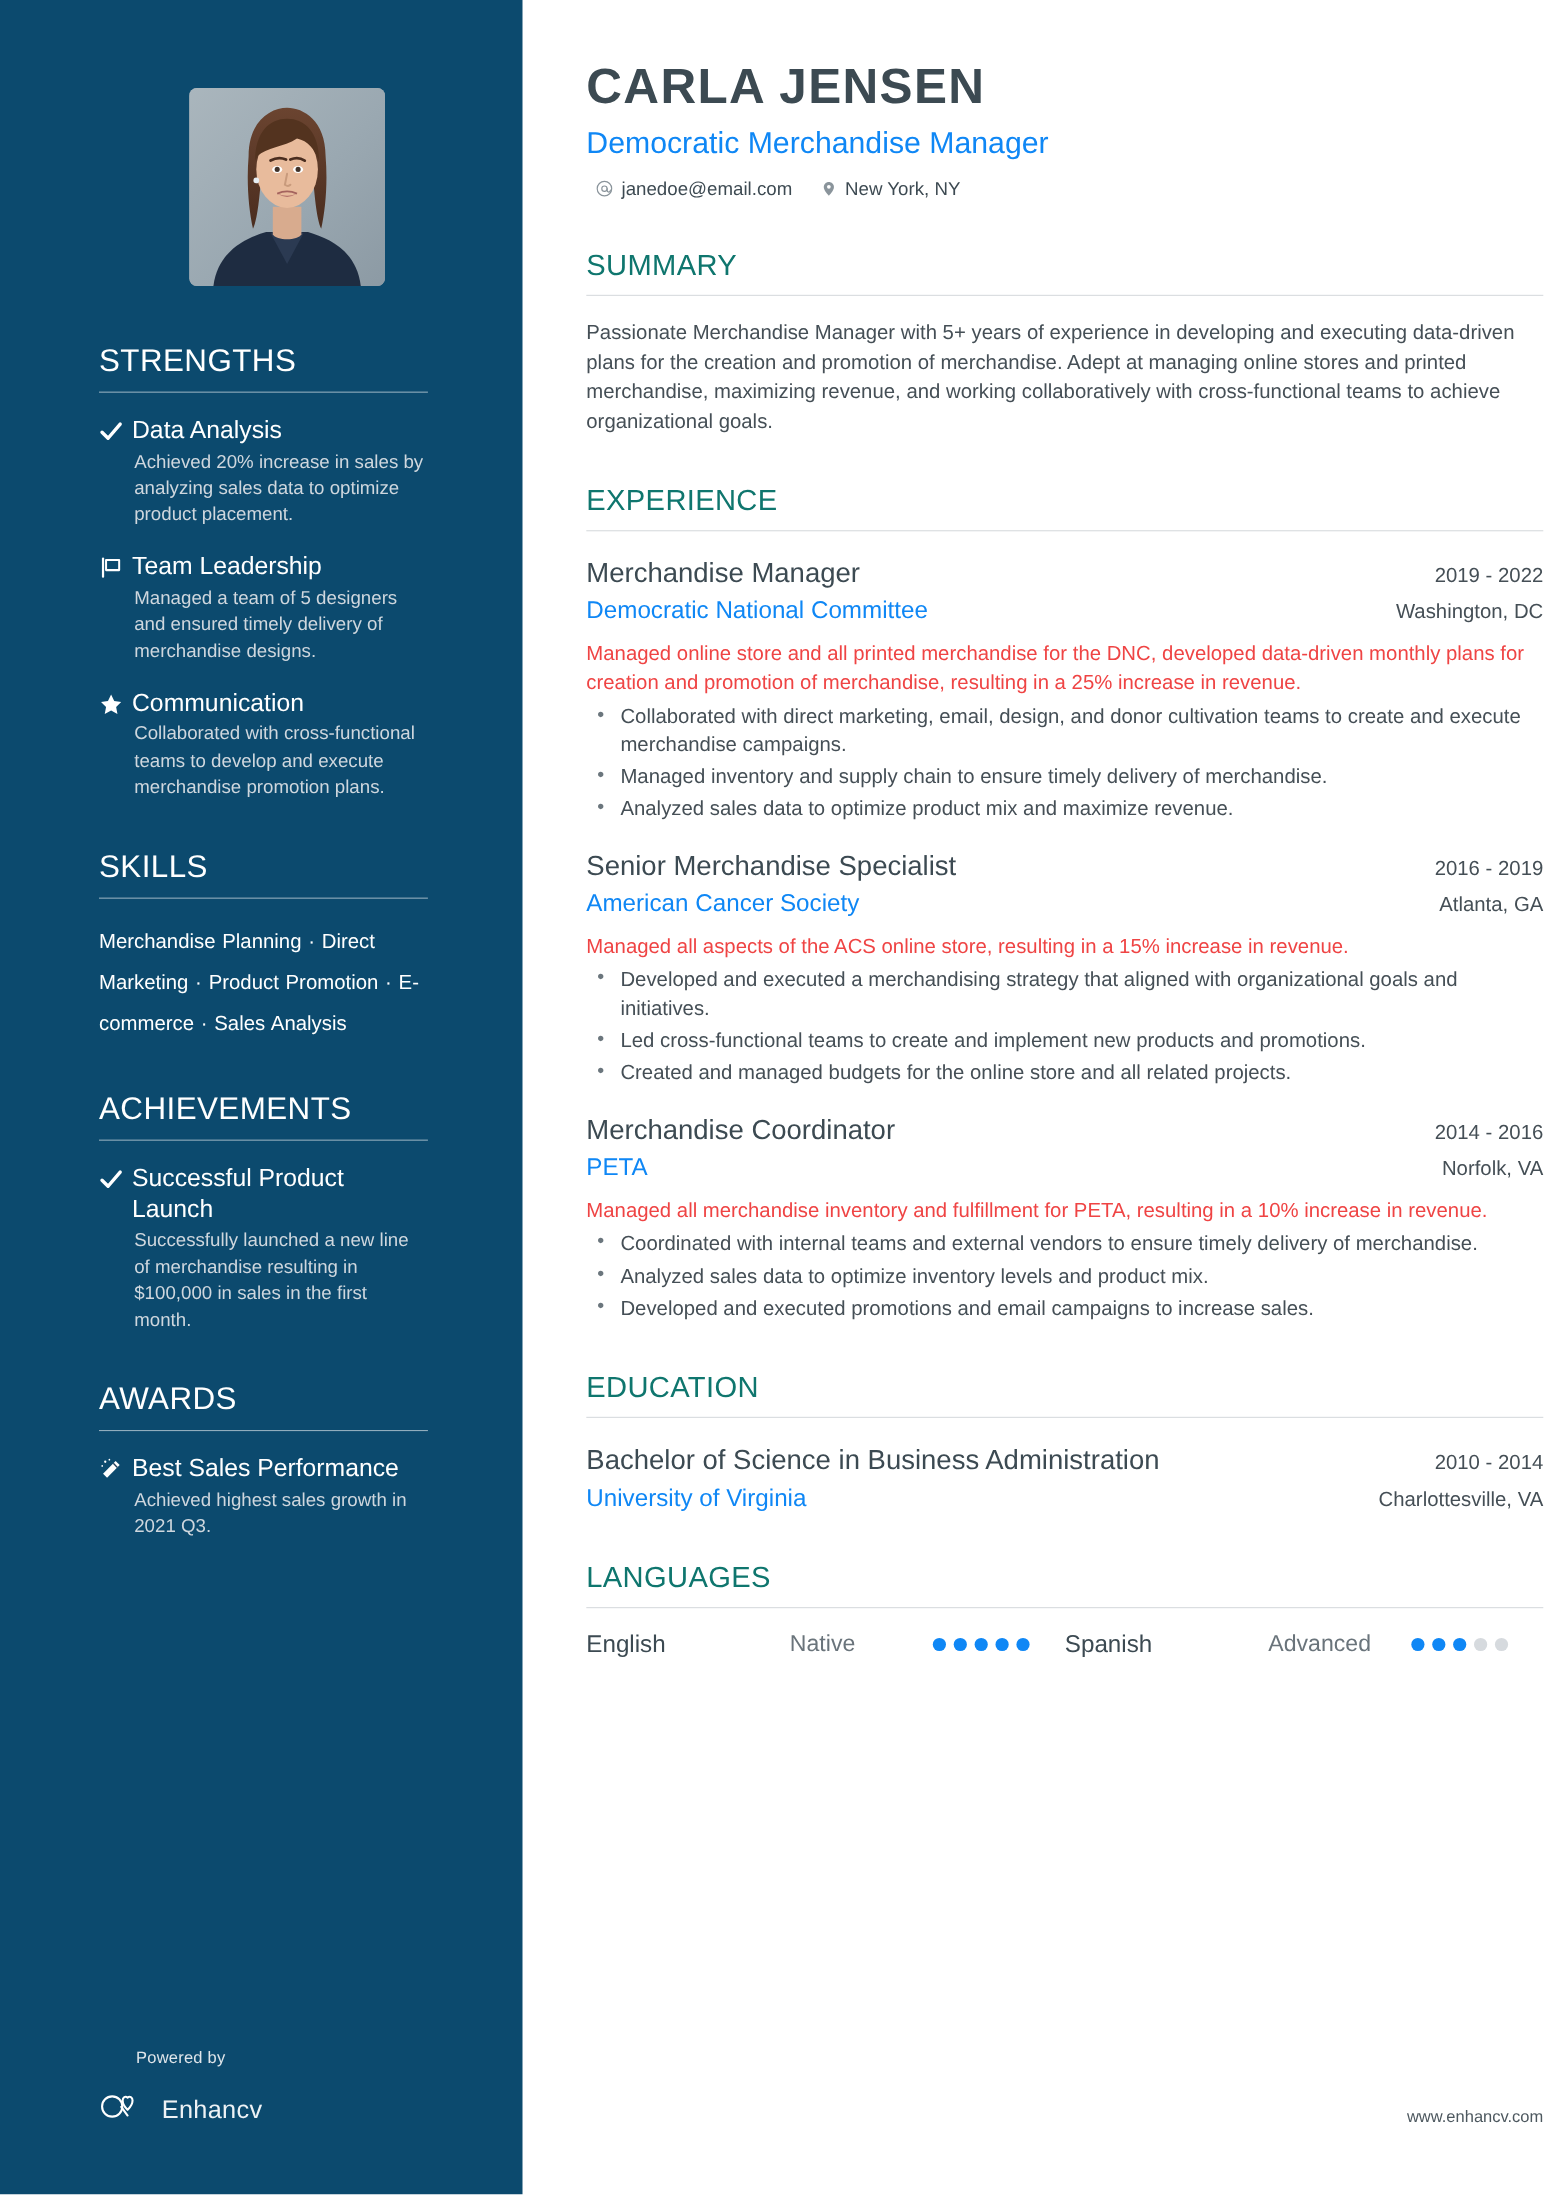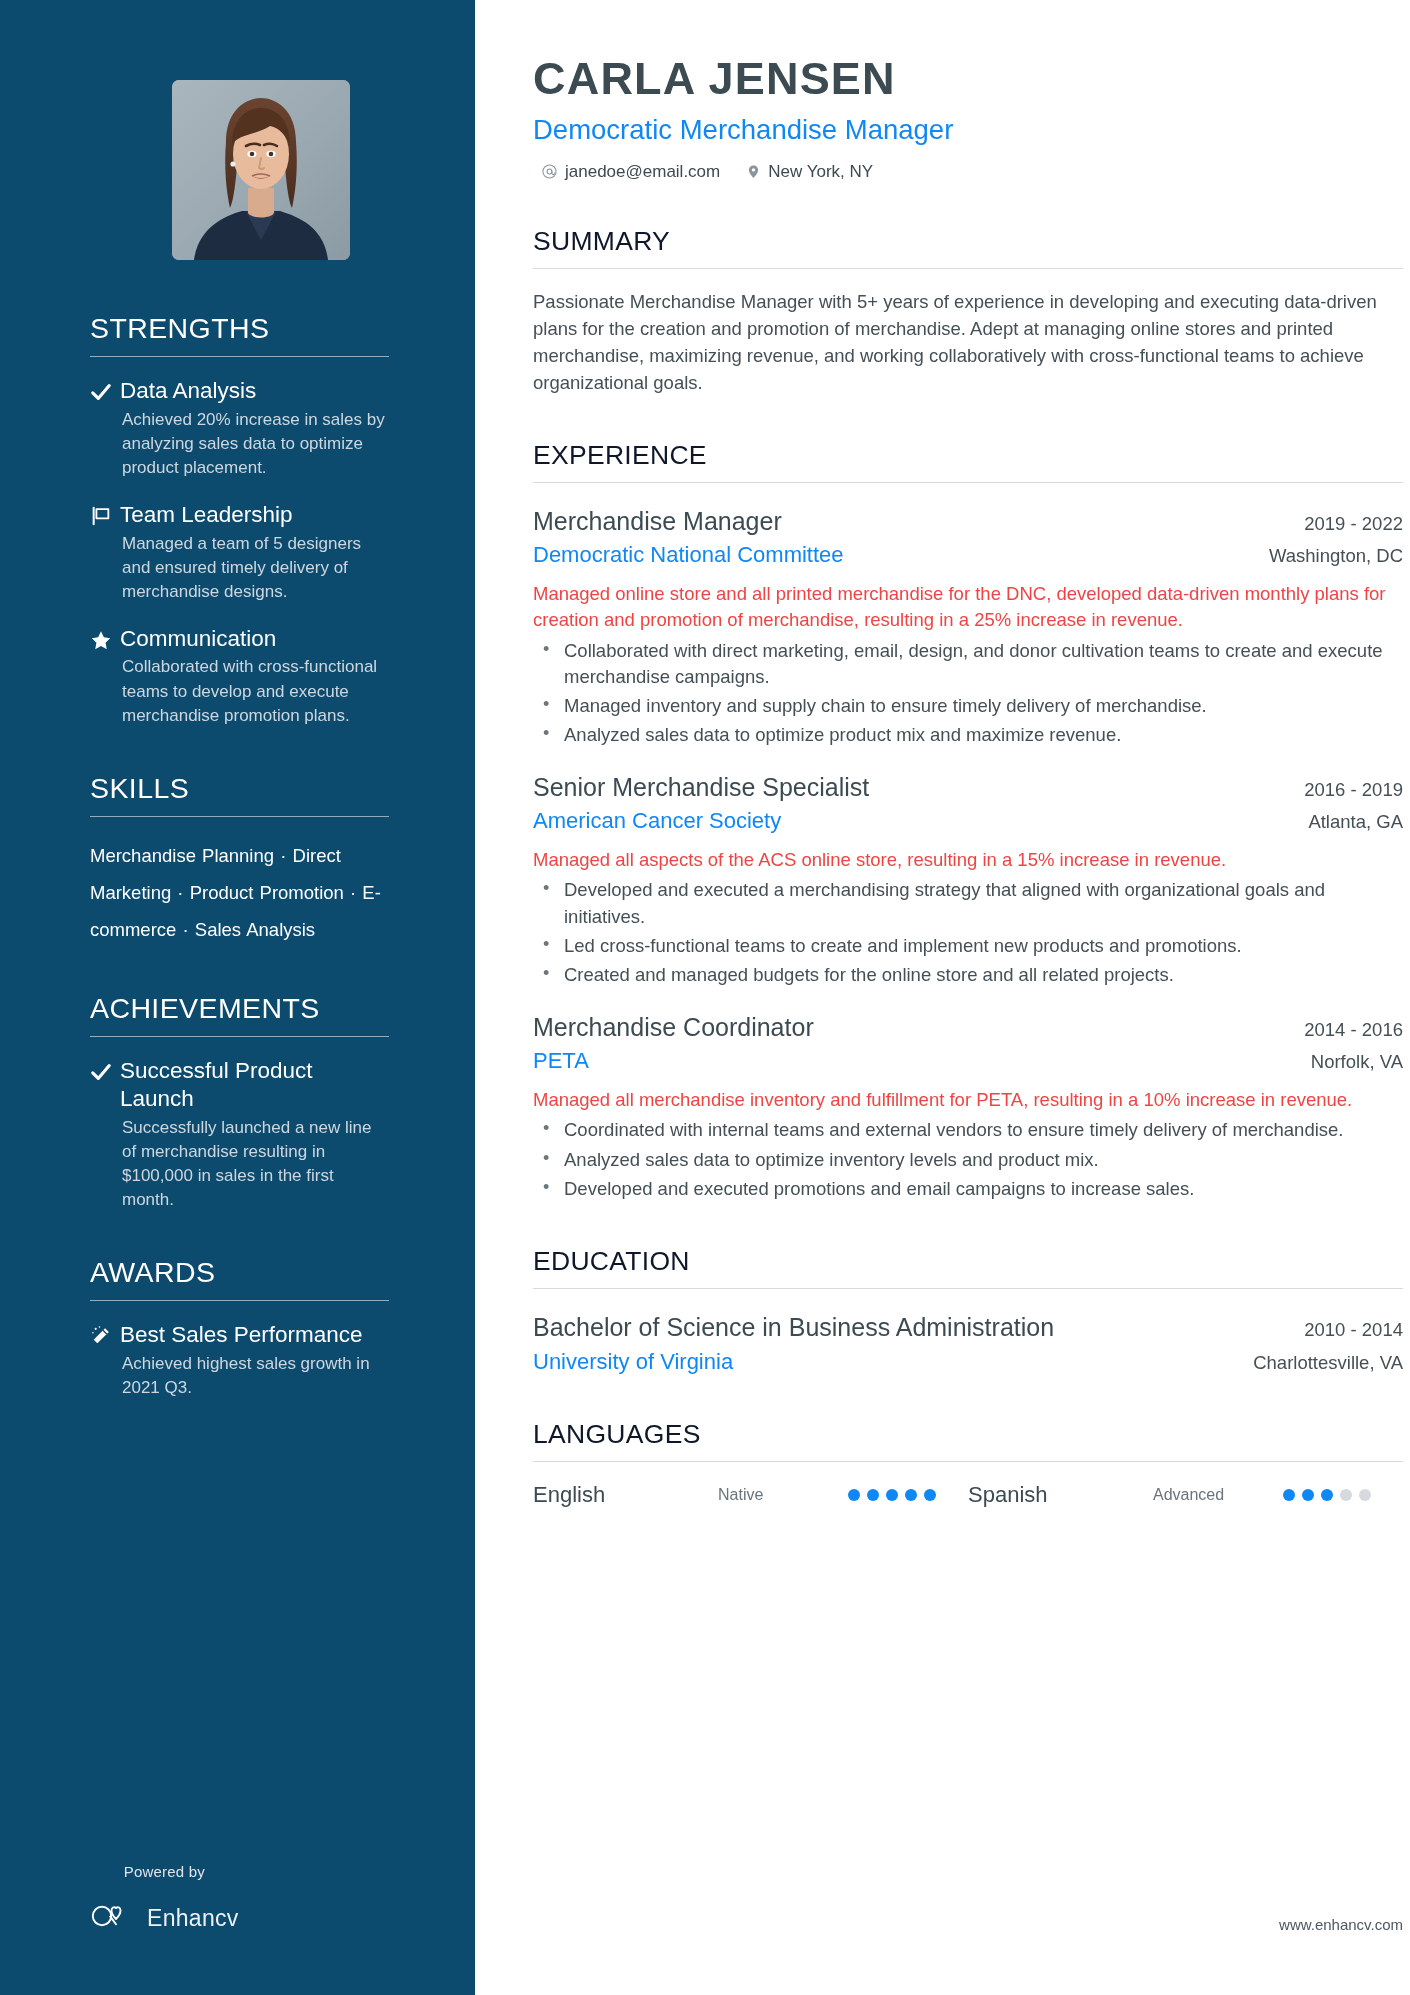--- a/index.html
+++ b/index.html
@@ -142,7 +142,7 @@
   .m-head {
     font-size: 26.5px;
     font-weight: 400;
-    color: #0f172a;
+    color: #0f766e;
     letter-spacing: 0.3px;
     padding-bottom: 11px;
   }

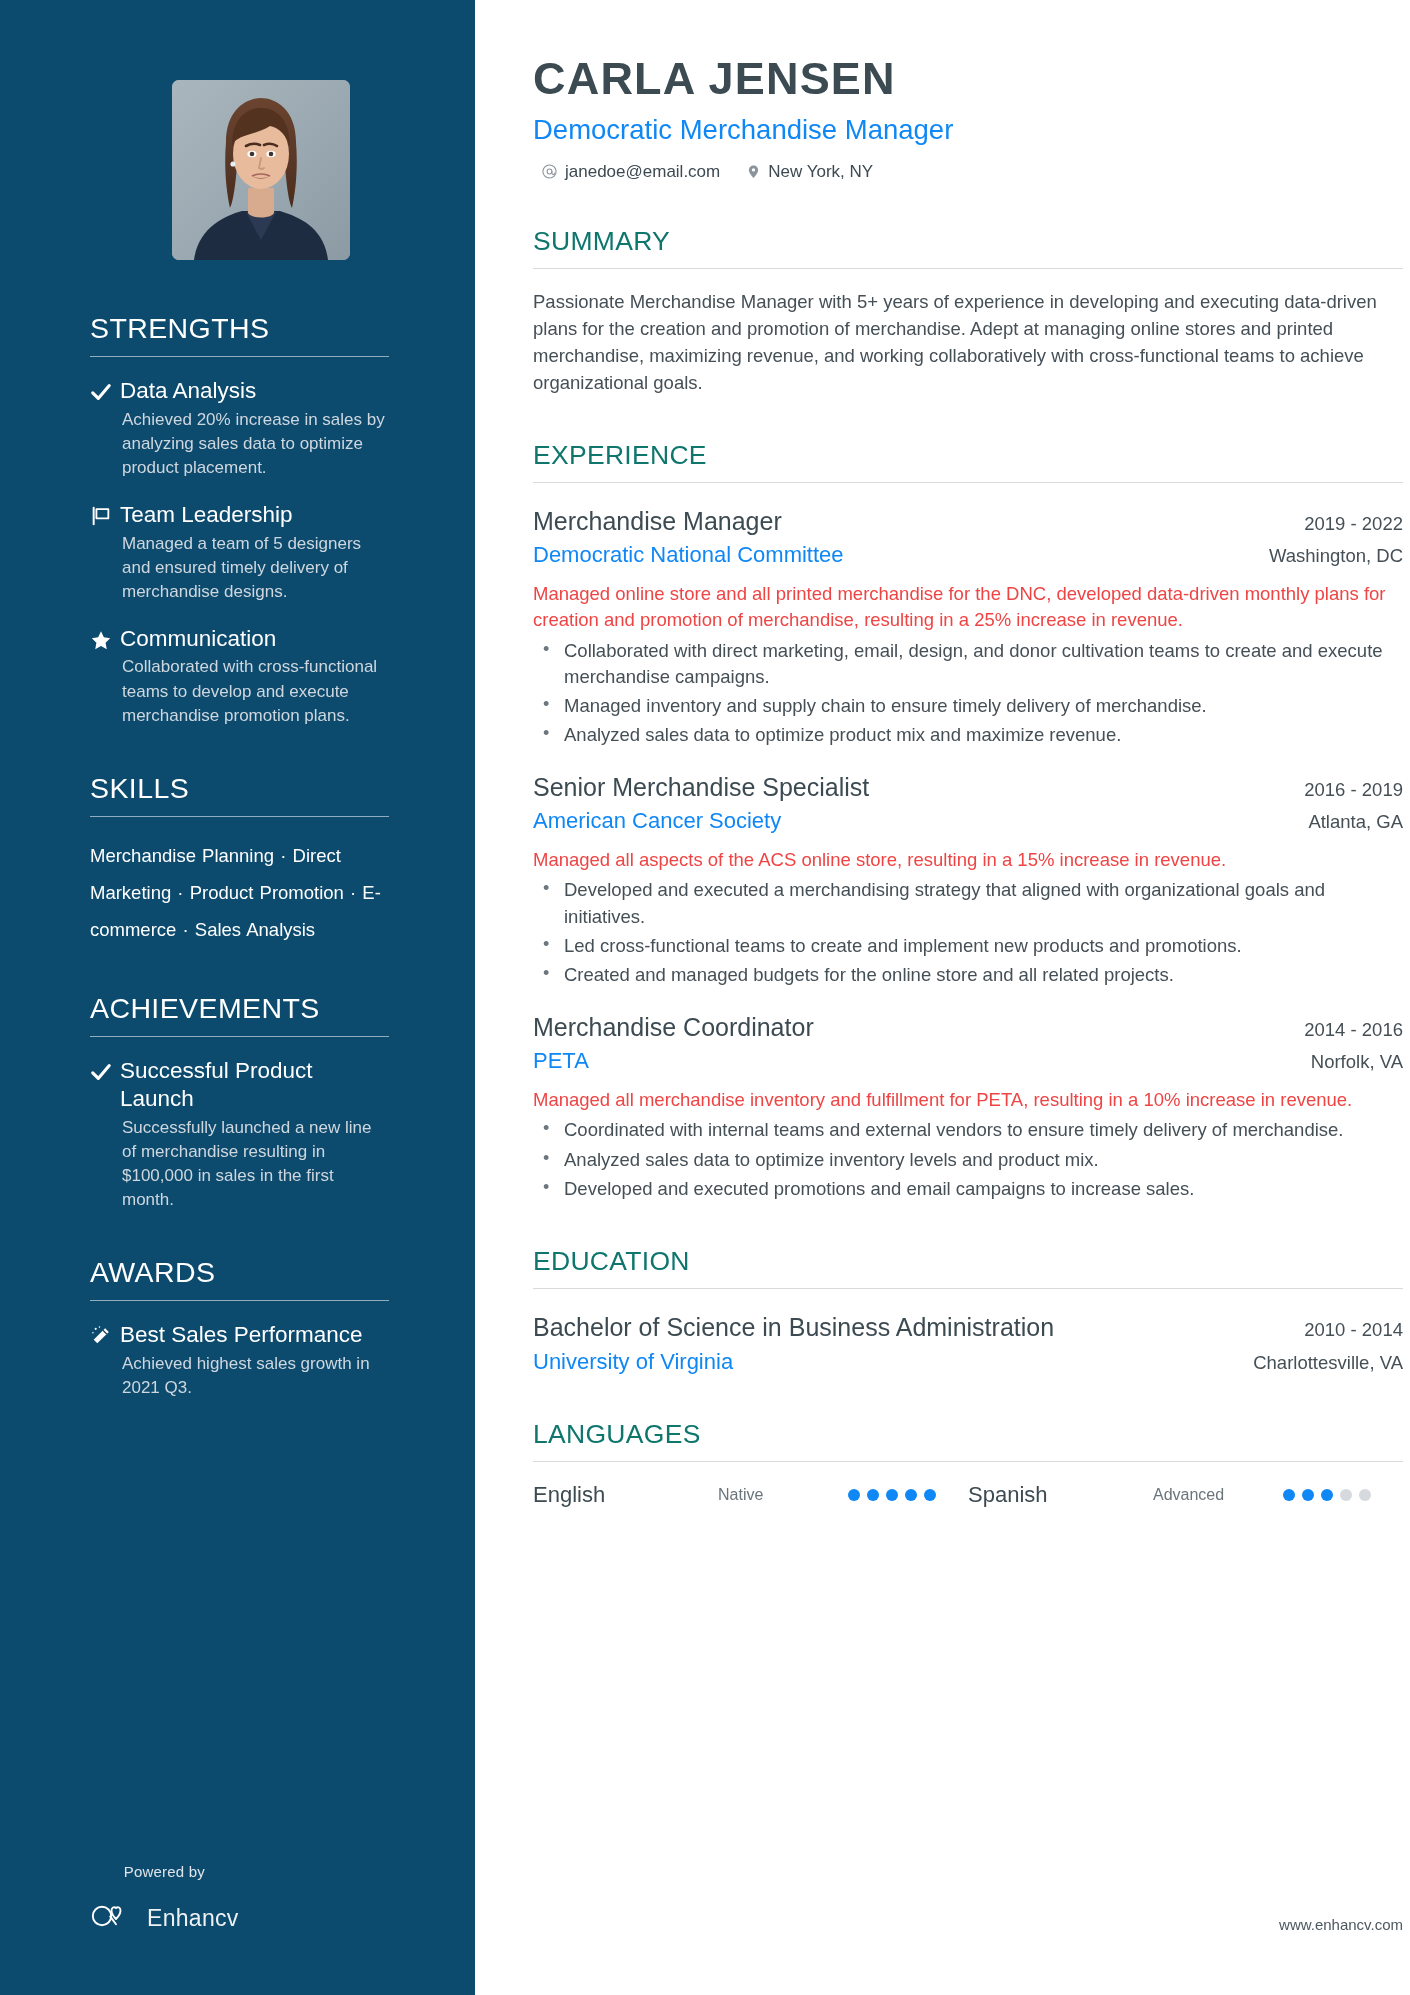--- a/index.html
+++ b/index.html
@@ -219,7 +219,7 @@
     width: 185px;
   }
   .lang-level {
-    font-size: 16px;
+    font-size: 21px;
     color: #6a747b;
     width: 130px;
     text-align: left;

